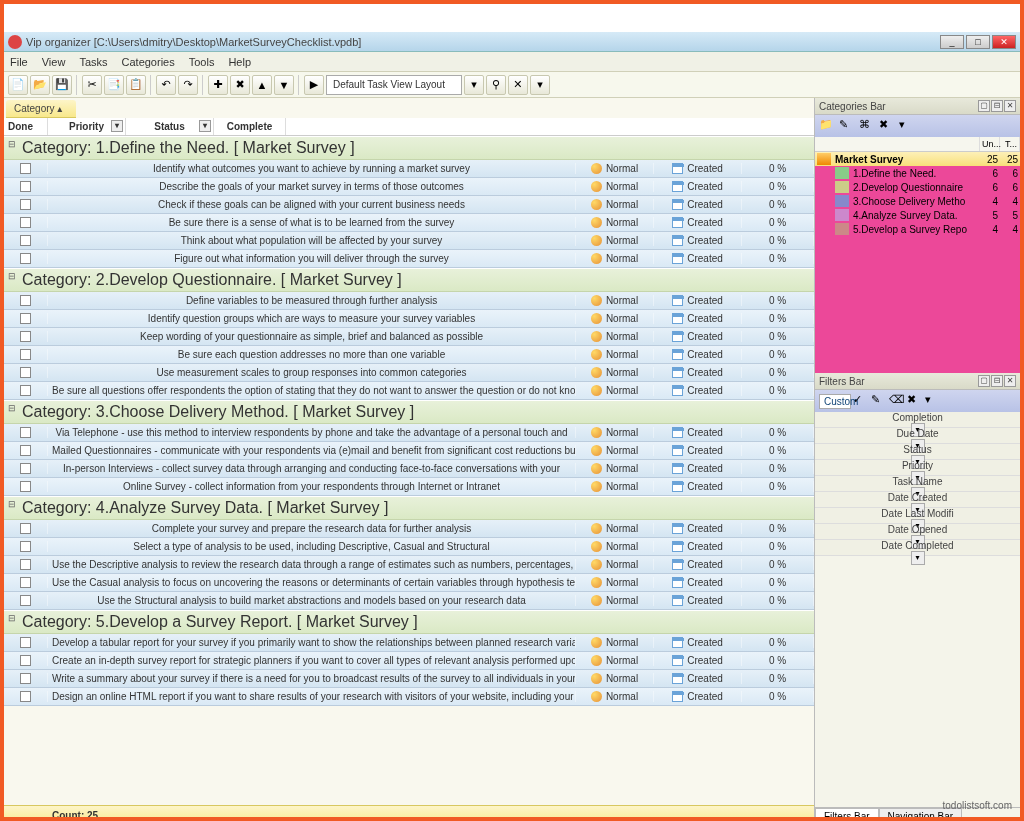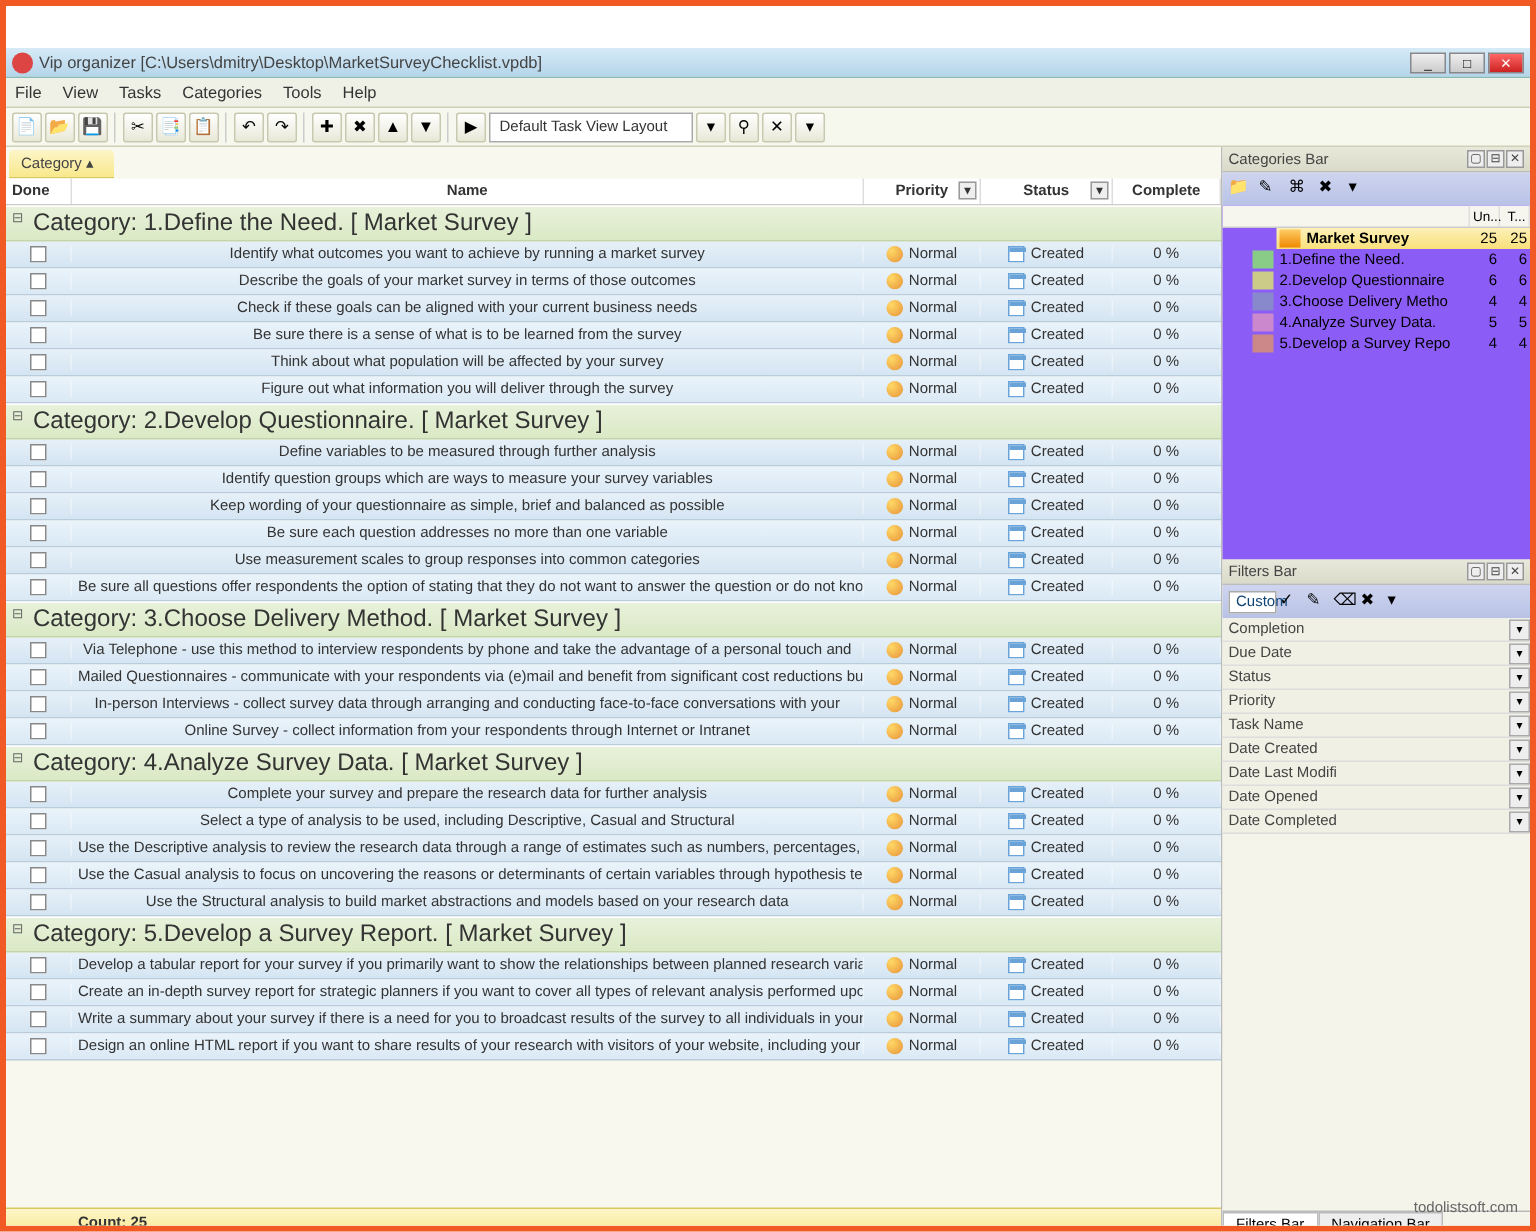--- a/index.html
+++ b/index.html
@@ -126,7 +126,6 @@
     <div class="cattab"><span>Category</span>&nbsp;▴</div>
     <div class="colhead">
       <div class="c-done">Done</div>
-      <div class="c-name">Name</div>
       <div class="c-prio"><span>Priority</span><div class="dd">▾</div></div>
       <div class="c-stat"><span>Status</span><div class="dd">▾</div></div>
       <div class="c-comp">Complete</div>

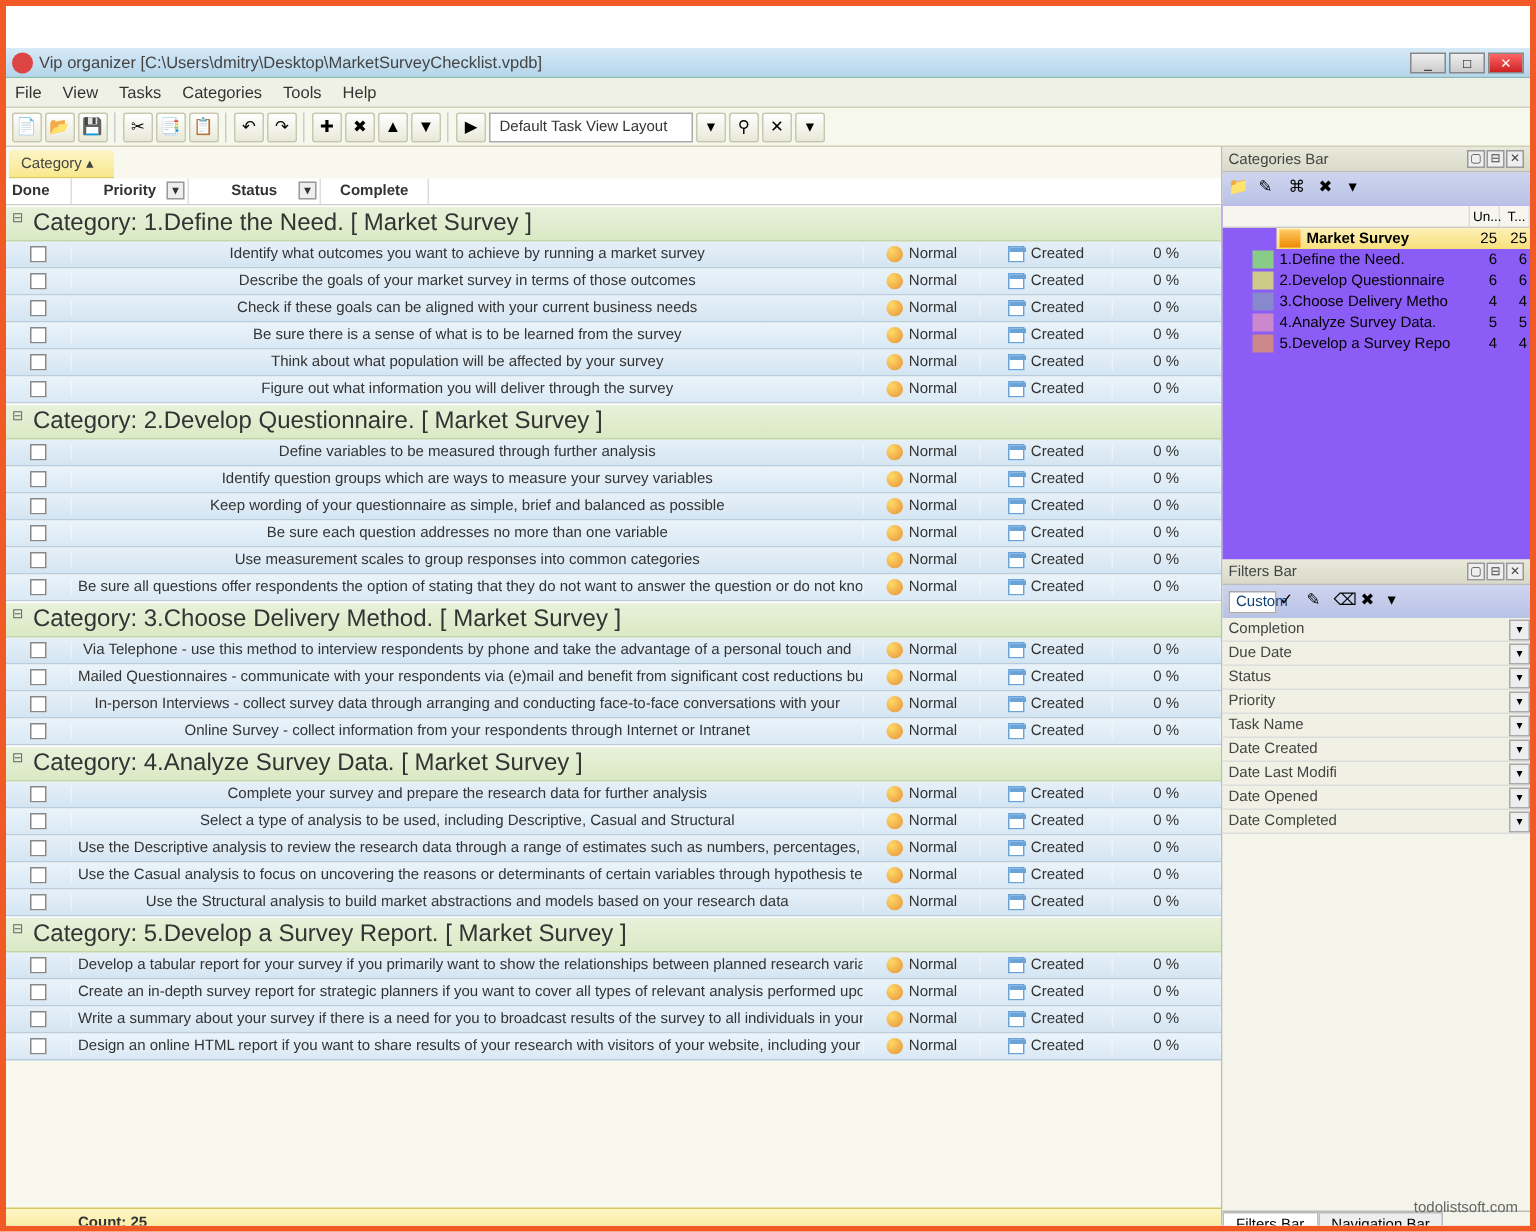--- a/index.html
+++ b/index.html
@@ -45,7 +45,7 @@
 .panelhead .pt { flex: 1; }
 .pbtns { display: flex; gap: 1px; }
 .pbtn { width: 12px; height: 12px; background: #eee; border: 1px solid #999; font-size: 8px; text-align: center; }
-.catpanel { background: #8b5cf6; flex: 0 0 236px; overflow: auto; }
+.catpanel { background: #ec4899; flex: 0 0 236px; overflow: auto; }
 .cattool { background: linear-gradient(#cfd5ef,#b8c2e6); height: 22px; display: flex; align-items: center; padding: 0 4px; gap: 4px; }
 .ctbtn { width: 16px; height: 16px; }
 .cathdr { display: flex; background: #f6f6ee; border-bottom: 1px solid #ccc; font-size: 9px; }

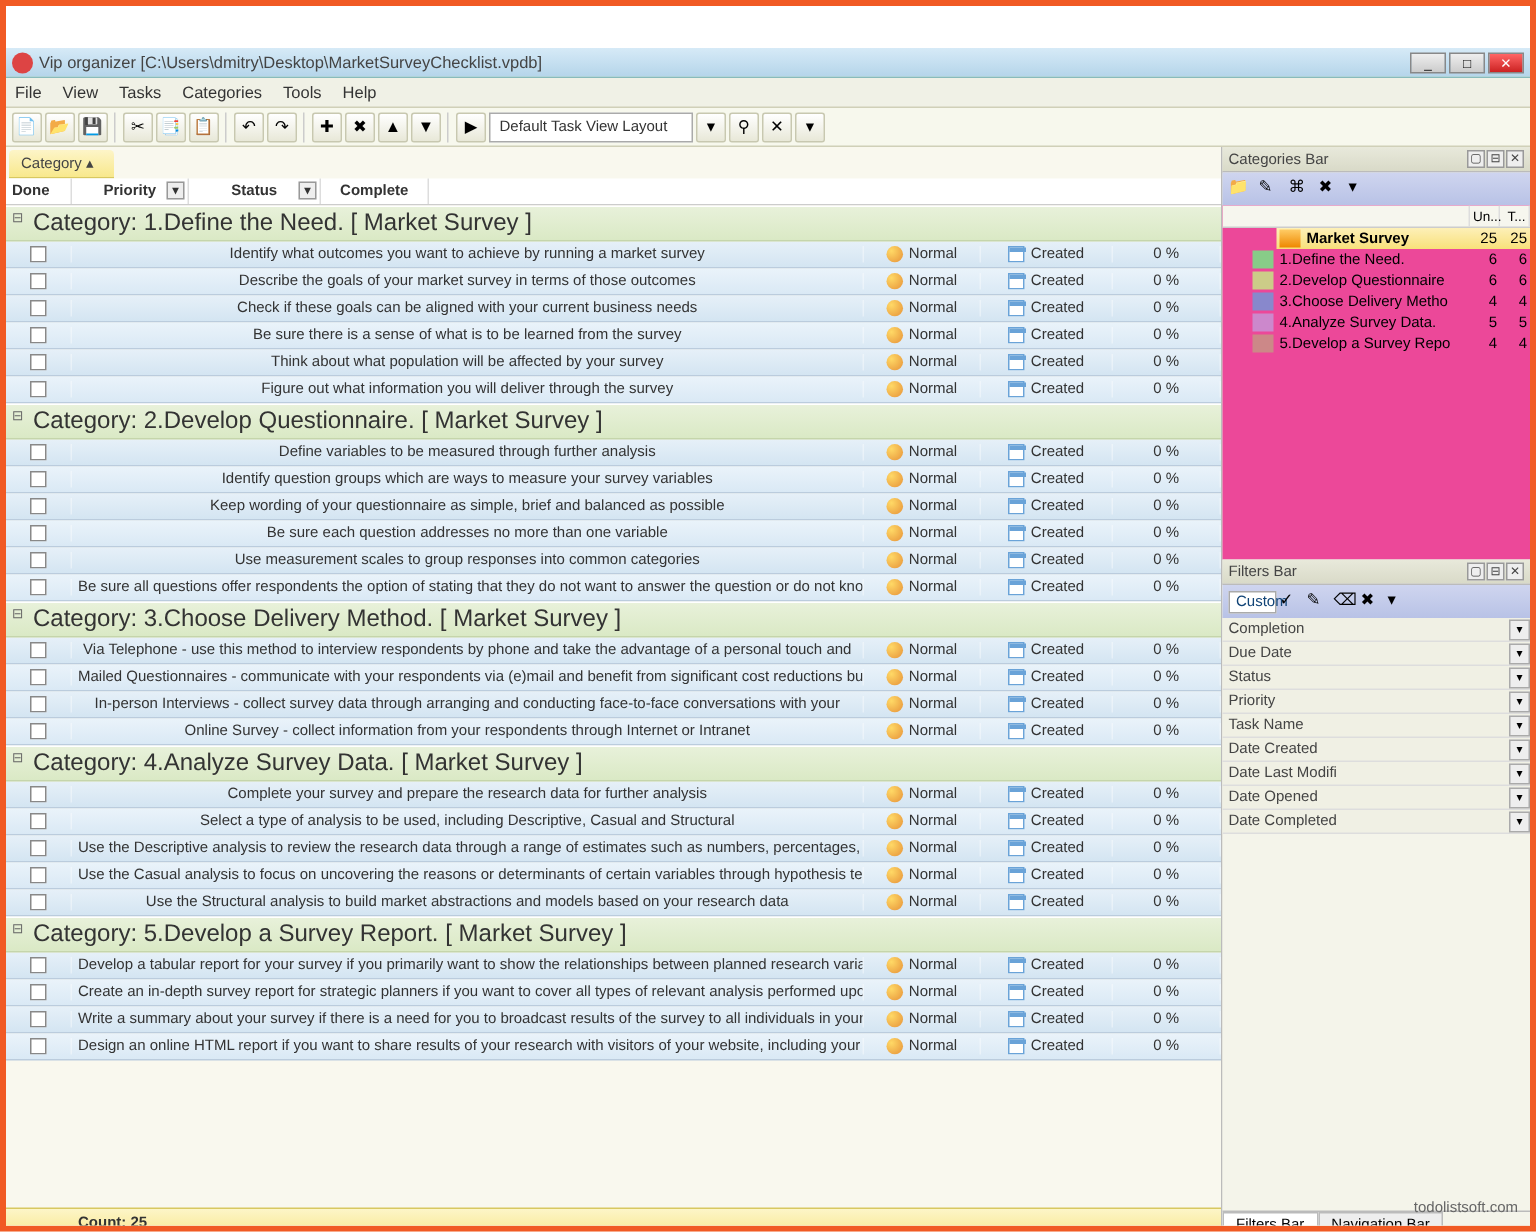--- a/index.html
+++ b/index.html
@@ -53,7 +53,7 @@
 .ch1 { flex: 1; }
 .ch2, .ch3 { width: 20px; text-align: right; }
 .treerow { display: flex; padding: 1px 2px; font-size: 10px; align-items: center; }
-.treerow.sel { background: linear-gradient(#fdf0b8,#f8e07a); margin-left: 36px; }
+.treerow.sel { background: linear-gradient(#fdf0b8,#f8e07a); }
 .treerow .tn { flex: 1; padding-left: 2px; overflow: hidden; white-space: nowrap; }
 .treerow .tc { width: 20px; text-align: right; }
 .tico { width: 14px; height: 12px; margin-right: 2px; display: inline-block; }

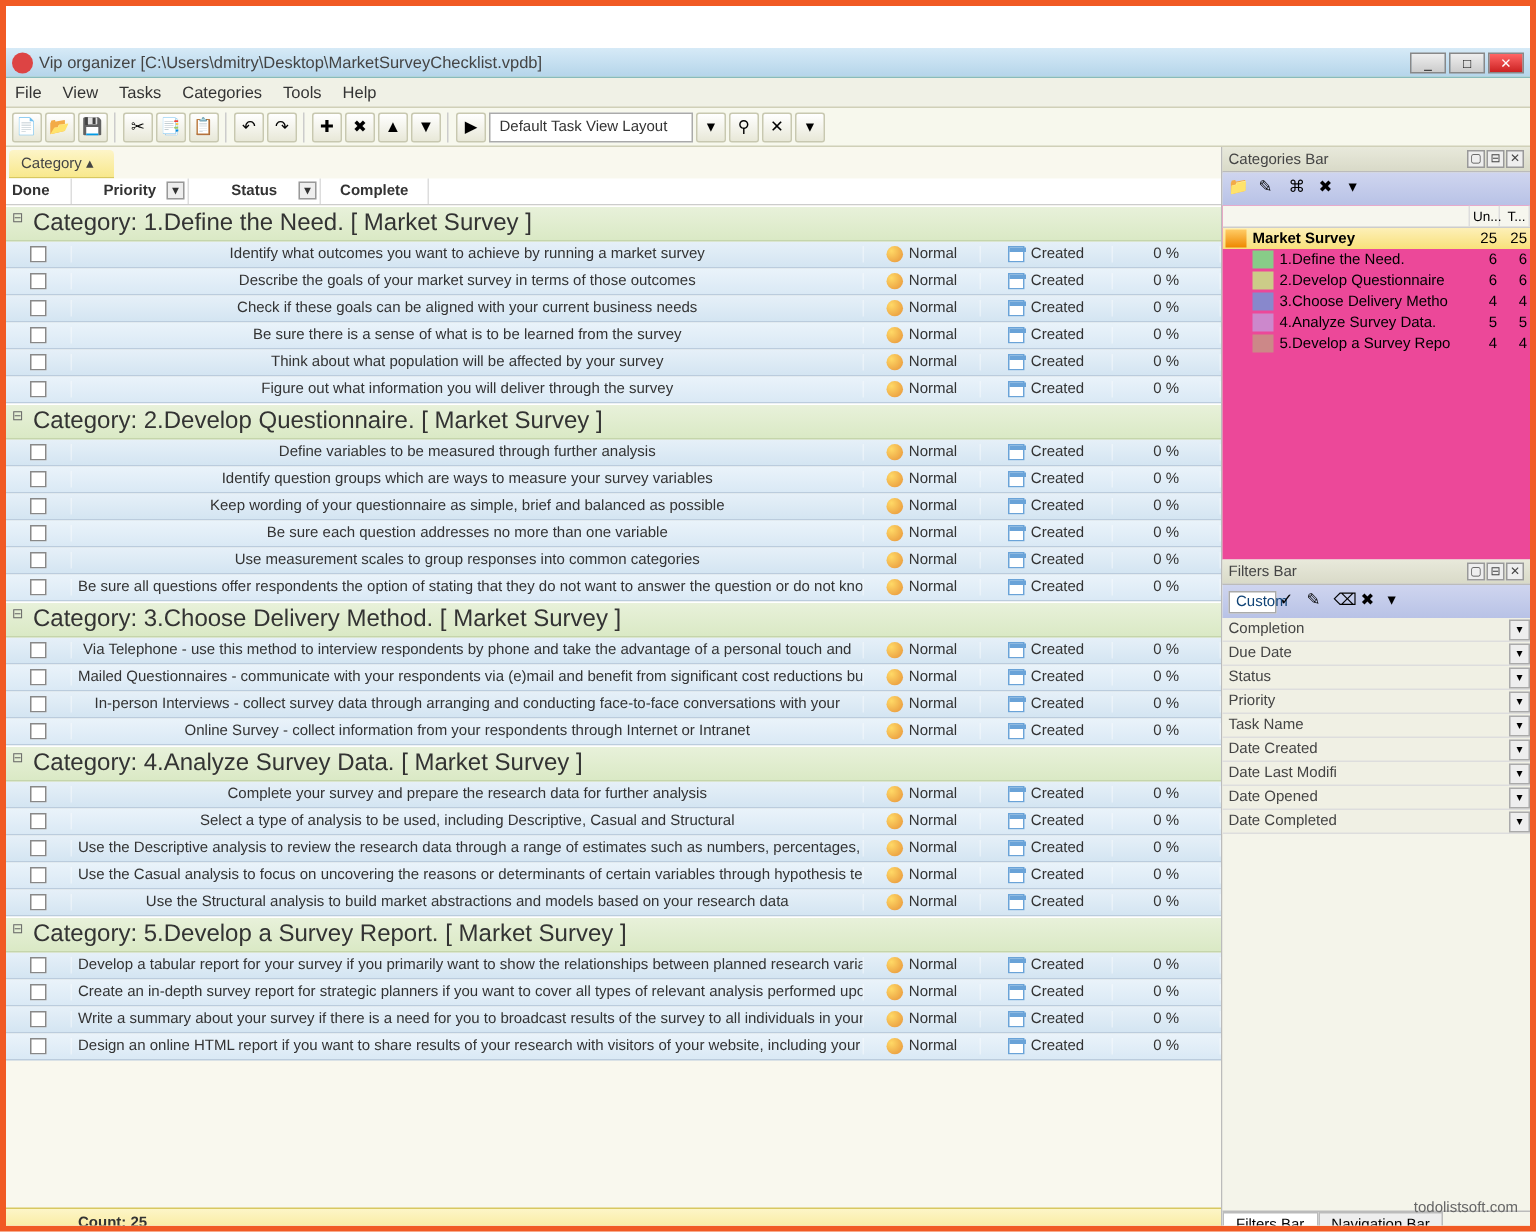--- a/index.html
+++ b/index.html
@@ -66,7 +66,7 @@
 .filterpanel { flex: 1; background: #f4f4ea; display: flex; flex-direction: column; }
 .ftool { background: linear-gradient(#cfd5ef,#b8c2e6); height: 22px; display: flex; align-items: center; padding: 0 4px; gap: 2px; }
 .cust { background: #fff; border: 1px solid #aaa; padding: 1px 4px; font-size: 10px; color: #147; width: 32px; }
-.frow { display: flex; background: #f0f0e4; border-bottom: 1px solid #ddd; height: 16px; align-items: center; font-size: 10px; }
+.frow { display: flex; background: #f0f0e4; border-bottom: 1px solid #ddd; height: 16px; align-items: center; font-size: 10px; flex-direction: column; }
 .frow .fn { flex: 1; padding: 0 4px; color: #444; }
 .frow .fd { width: 14px; height: 14px; background: #eee; border: 1px solid #aaa; font-size: 8px; text-align: center; line-height: 12px; }
 .bottomtabs { display: flex; background: #f4f4ea; border-top: 1px solid #bbb; }

